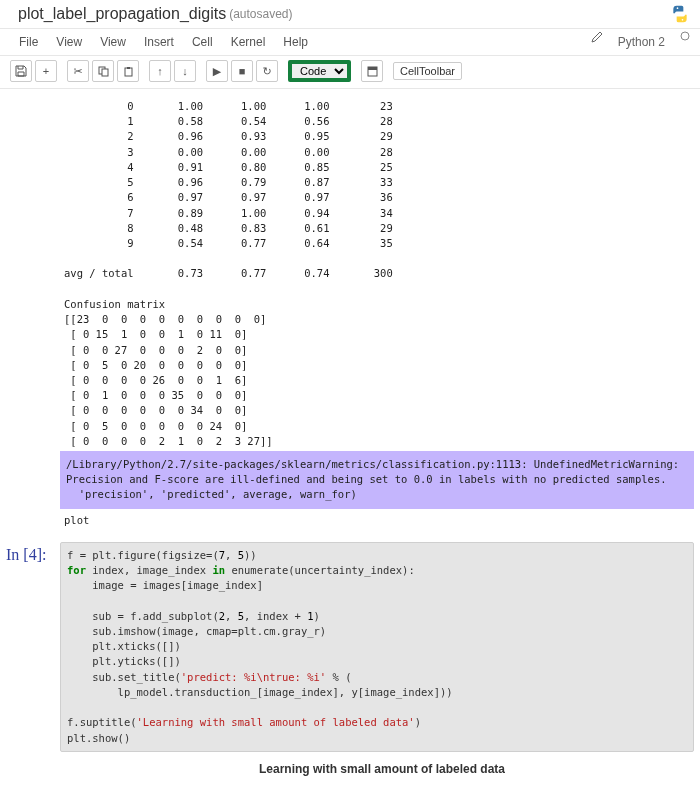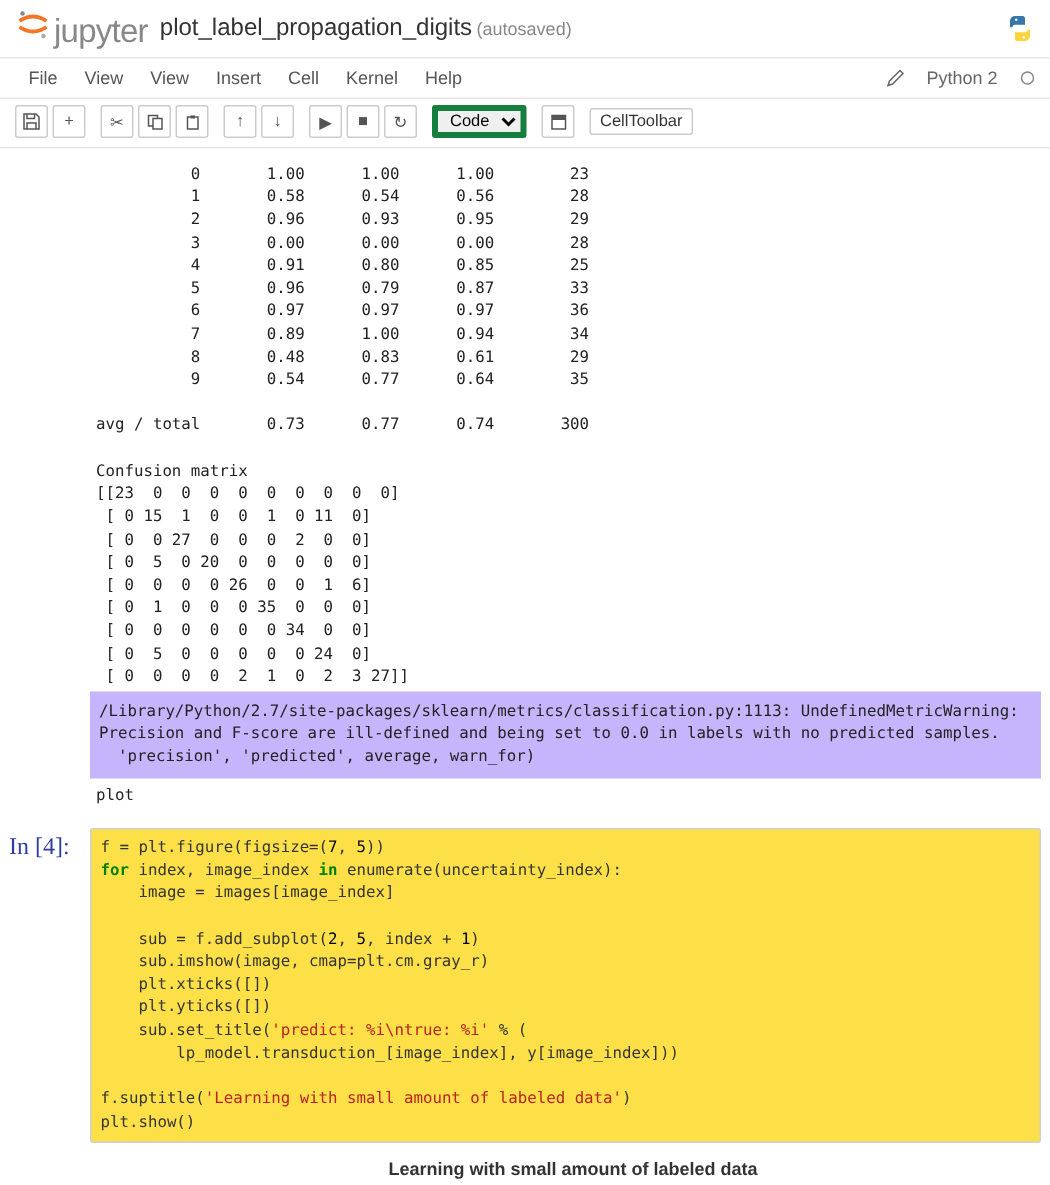--- a/index.html
+++ b/index.html
@@ -39,15 +39,6 @@
 <body>
 
 <div class="header">
-  <div class="logo">
-    <svg class="logo-icon" viewBox="0 0 24 24">
-        <circle cx="5" cy="5" r="1.5" fill="#888"></circle>
-        <path d="M3 10 Q12 4 21 10" stroke="#f37626" stroke-width="2.5" fill="none"></path>
-        <path d="M3 14 Q12 20 21 14" stroke="#f37626" stroke-width="2.5" fill="none"></path>
-        <circle cx="19" cy="20" r="1.5" fill="#aaa"></circle>
-      </svg>
-    <span class="logo-text">jupyter</span>
-  </div>
   <span class="nb-title">plot_label_propagation_digits</span>
   <span class="autosave">(autosaved)</span>
   <div class="header-right">

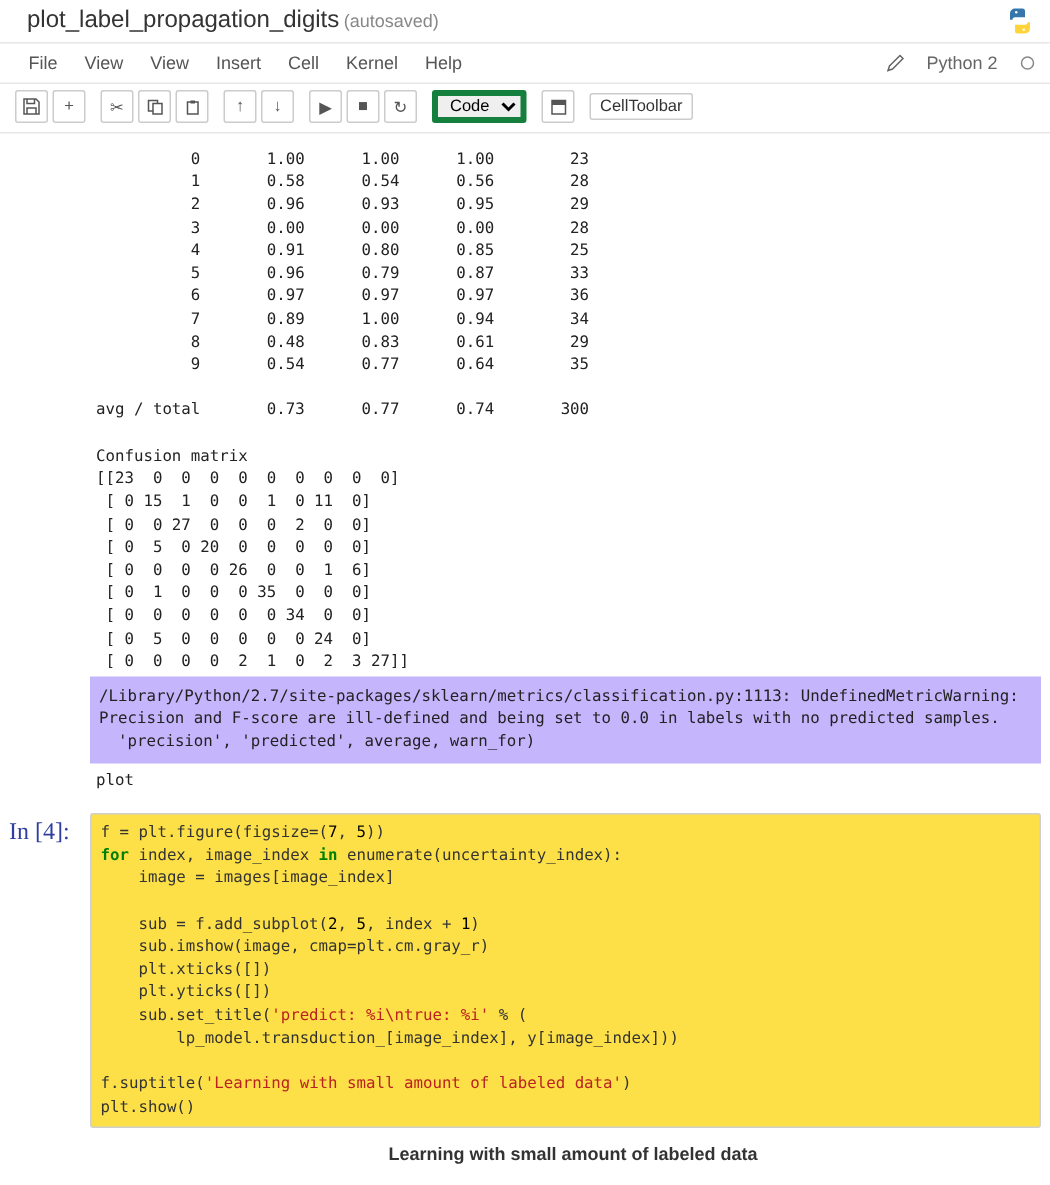--- a/index.html
+++ b/index.html
@@ -14,7 +14,7 @@
 .py-icon { width: 20px; height: 20px; }
 .menubar { display: flex; align-items: center; padding: 2px 10px; border-bottom: 1px solid #e7e7e7; font-size: 12px; color: #555; }
 .menubar span { padding: 4px 9px; cursor: pointer; }
-.menubar-right { margin-left: auto; display: flex; align-items: center; gap: 6px; font-size: 12px; color: #666; }
+.menubar-right { margin-left: auto; display: flex; gap: 6px; font-size: 12px; color: #666; }
 .toolbar { display: flex; align-items: center; padding: 4px 10px 6px; gap: 3px; border-bottom: 1px solid #e7e7e7; }
 .tbtn { width: 22px; height: 22px; border: 1px solid #ccc; border-radius: 2px; background: #fff; font-size: 11px; color: #555; display: flex; align-items: center; justify-content: center; cursor: pointer; }
 .tsep { width: 4px; }

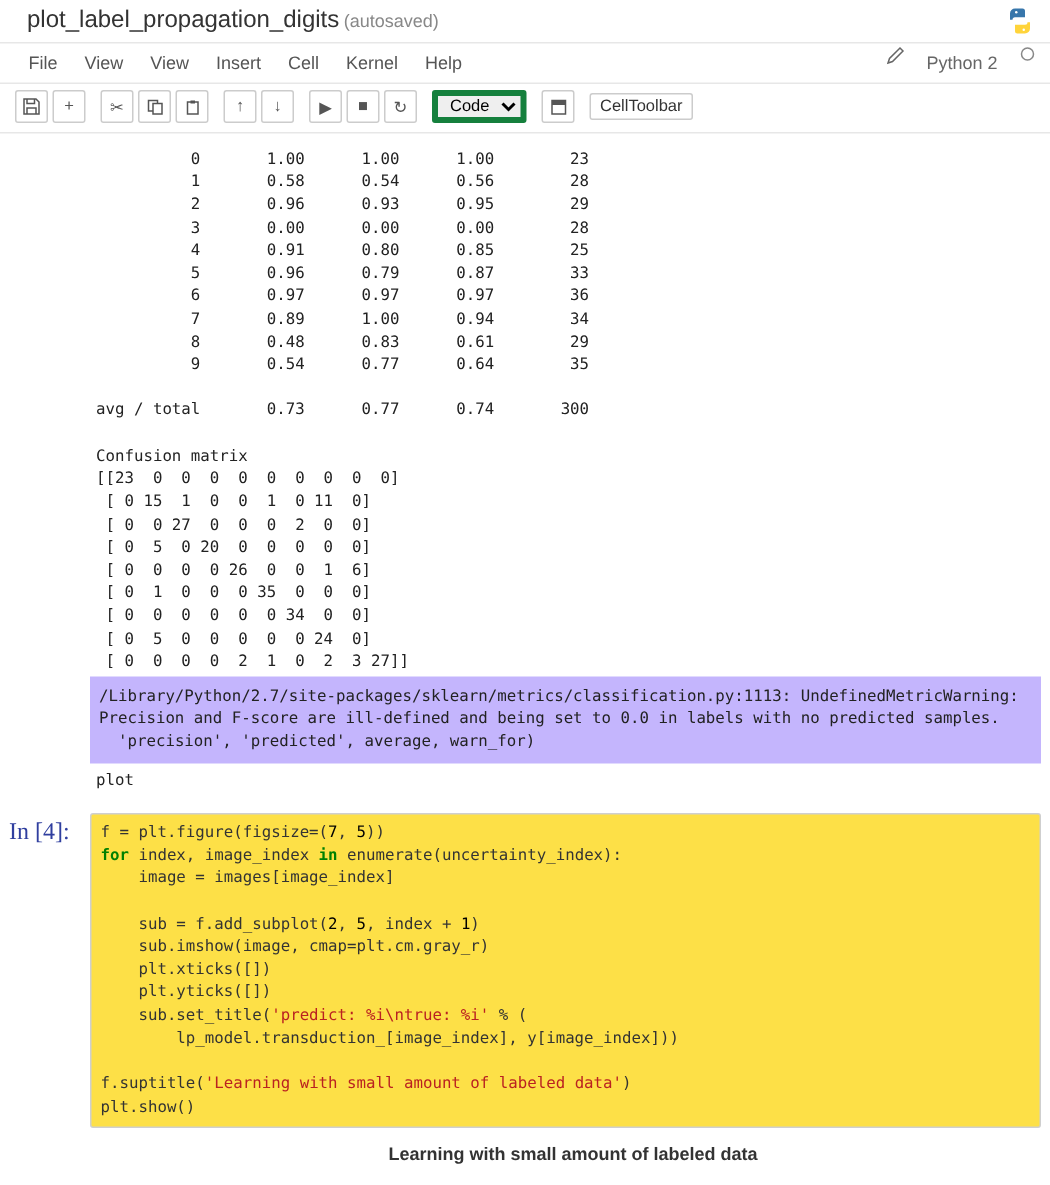--- a/index.html
+++ b/index.html
@@ -27,7 +27,7 @@
 pre.out { font-family: Menlo, Monaco, monospace; font-size: 10.5px; line-height: 1.45; white-space: pre; color: #222; padding: 2px 4px; }
 pre.warn { background: #c4b5fd; padding: 6px; white-space: pre-wrap; word-wrap: break-word; }
 pre.plot-label { padding: 4px 4px 8px; }
-.code-cell { border: 1px solid #cfcfcf; background: #fde047; border-radius: 2px; padding: 5px 6px; }
+.code-cell { border: 1px solid #cfcfcf; background: #e5e5e5; border-radius: 2px; padding: 5px 6px; }
 pre.code { font-family: Menlo, Monaco, monospace; font-size: 10.5px; line-height: 1.45; white-space: pre; }
 .kw { color: #008000; font-weight: bold; }
 .str { color: #BA2121; }

